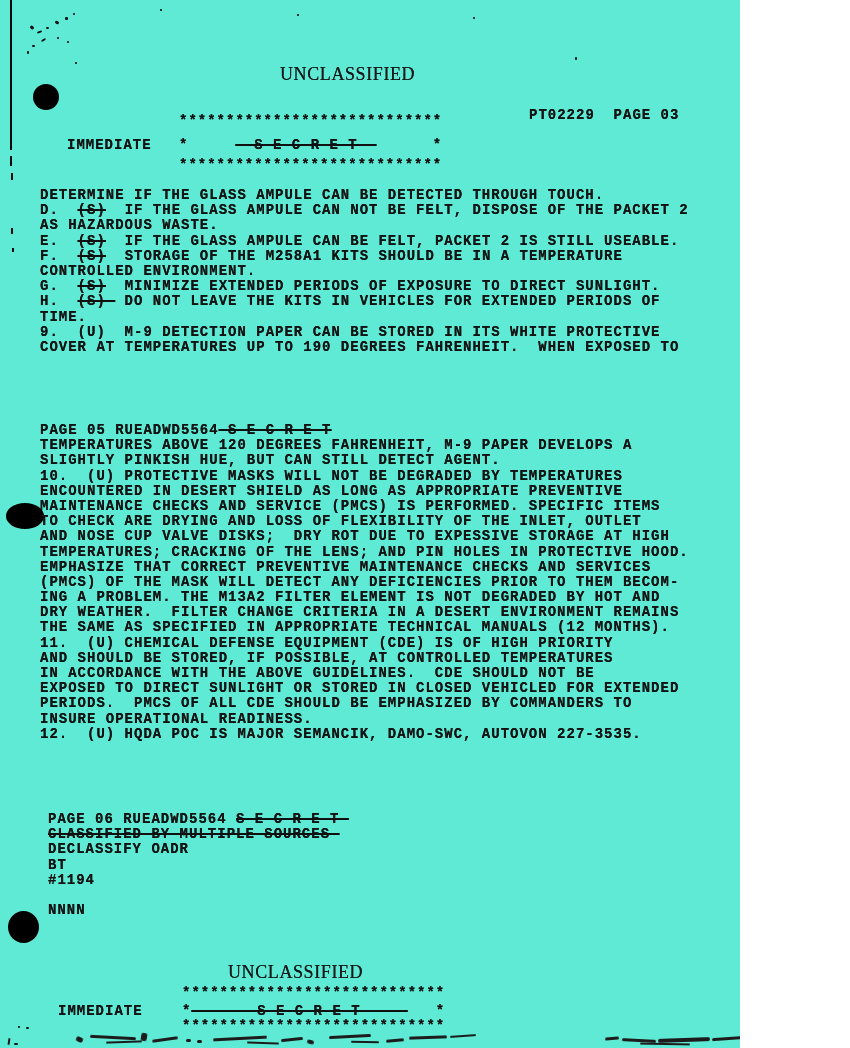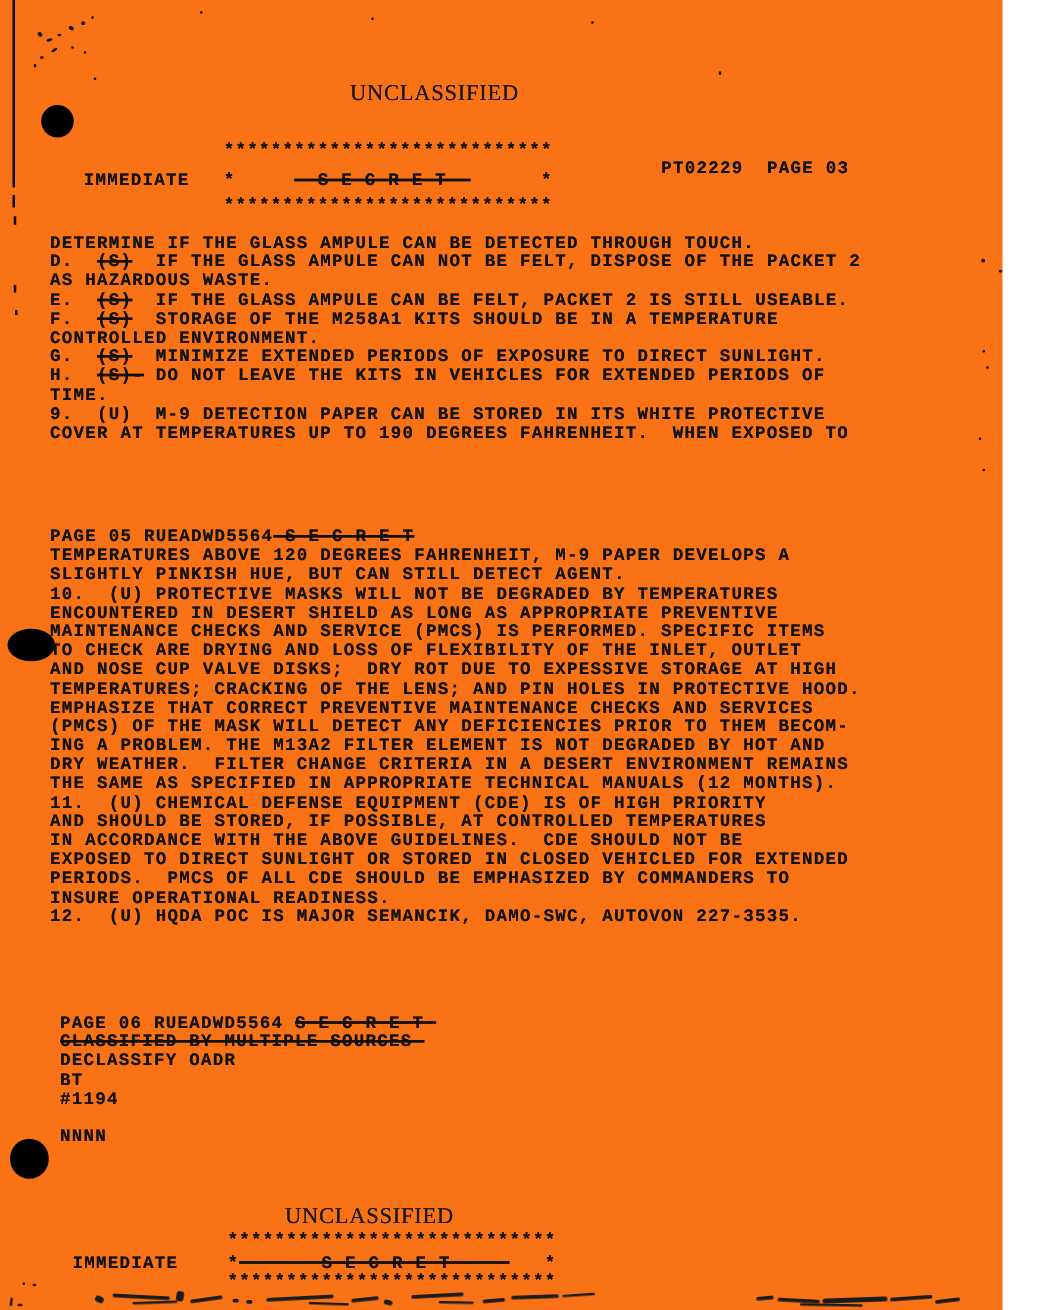--- a/index.html
+++ b/index.html
@@ -4,8 +4,8 @@
 <style>
   html, body { margin:0; padding:0; background:#ffffff; }
   .page {
-    position:relative; width:802px; height:1048px;
-    background:#f97316; overflow:hidden;
+    position:relative; width:740px; height:1048px;
+    background:#5eead4; overflow:hidden;
     font-family:"Liberation Mono","DejaVu Sans Mono",monospace;
   }
   .mono {

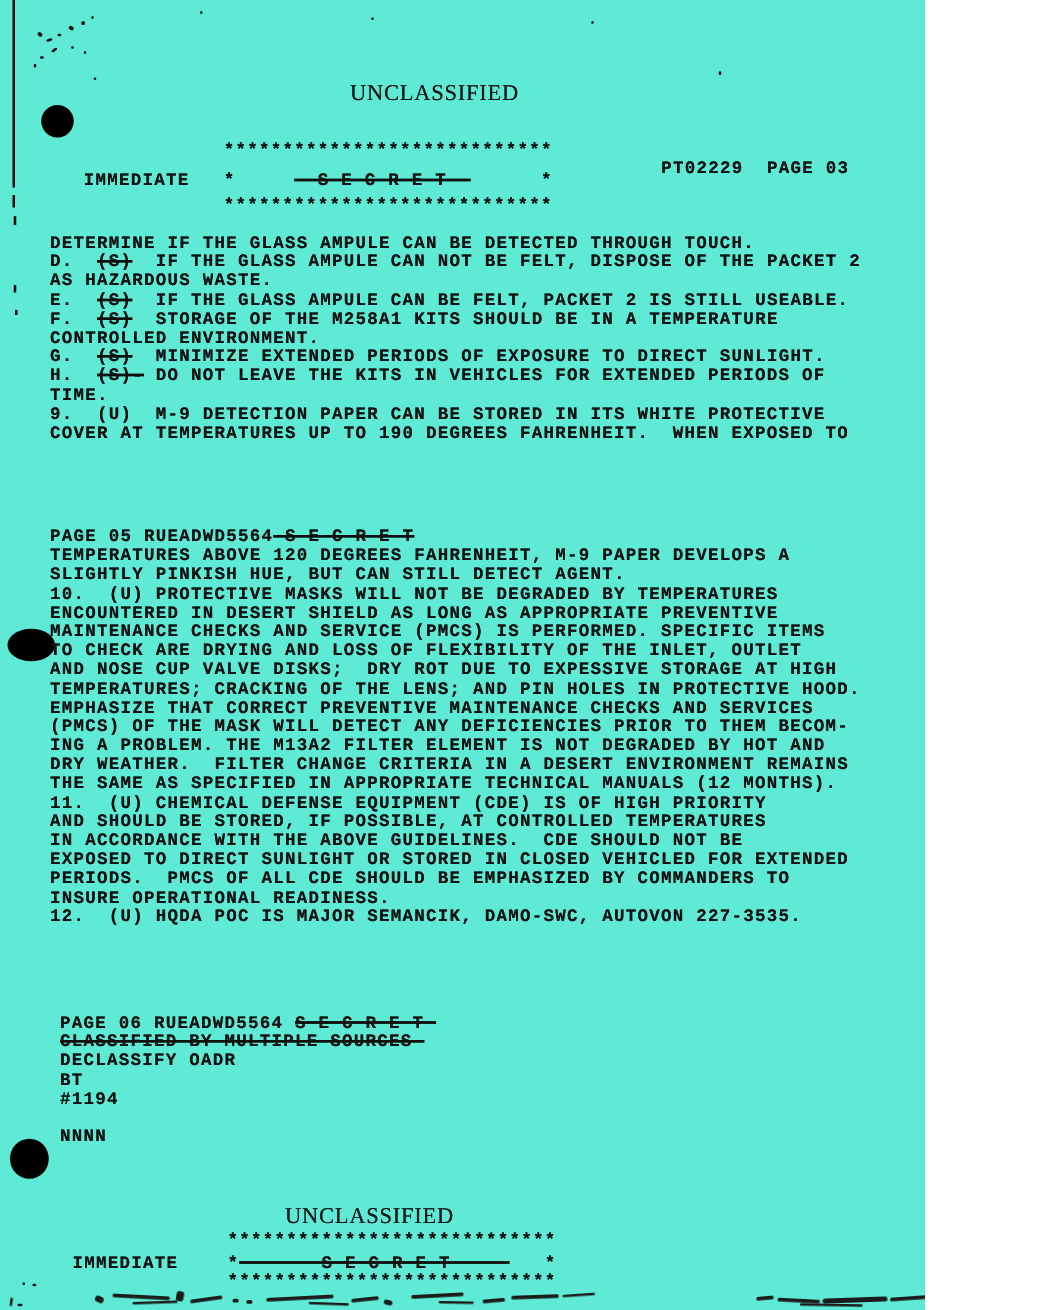--- a/index.html
+++ b/index.html
@@ -80,7 +80,7 @@
   <div class="banner" style="left:280px; top:64px;">UNCLASSIFIED</div>
 
   <div class="mono" style="left:179px; top:114px;">****************************</div>
-  <div class="mono" style="left:529px; top:128px;">PT02229  PAGE 03</div>
+  <div class="mono" style="left:529px; top:108px;">PT02229  PAGE 03</div>
 
   <div class="mono" style="left:67px; top:138px;">IMMEDIATE</div>
   <div class="mono" style="left:179px; top:138px;"><span>*     </span><span class="strike">  S E C R E T  </span><span>      *</span></div>

